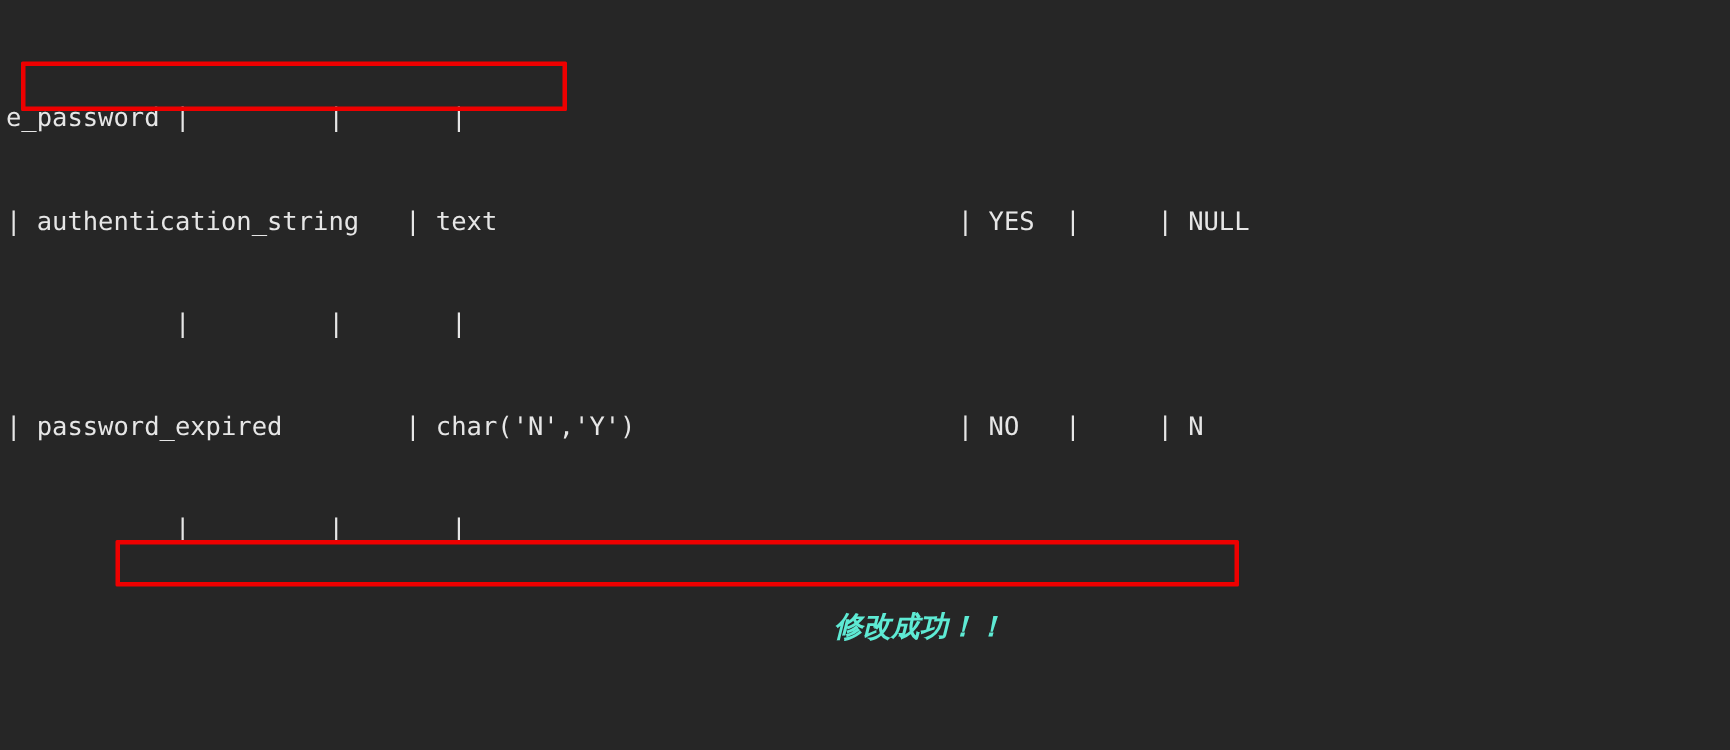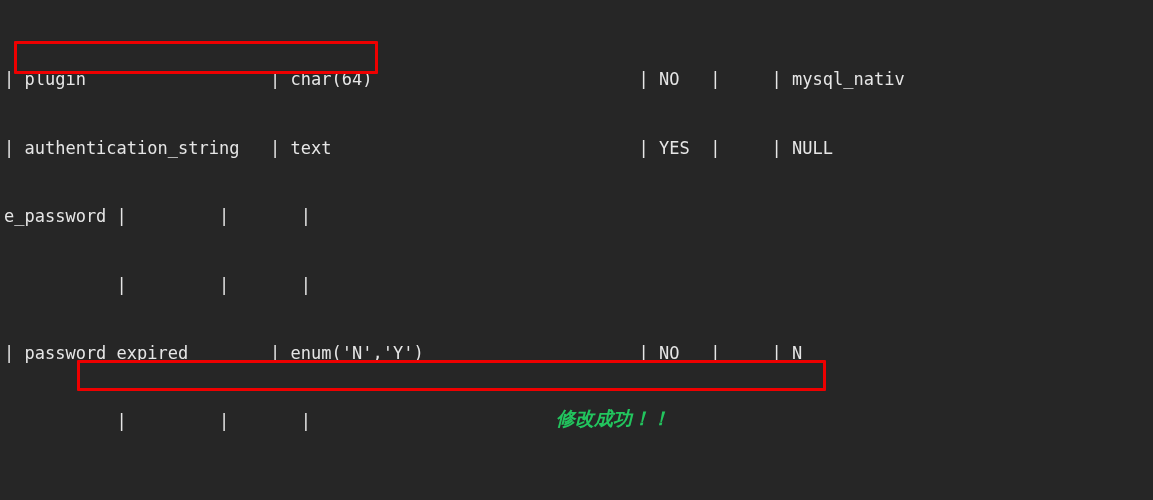--- a/index.html
+++ b/index.html
@@ -72,7 +72,6 @@
 
   <div class="screen">
 
-    <div class="line">| plugin                  | char(64)                          | NO   |     | mysql_nativ</div>
     <div class="line">| authentication_string   | text                              | YES  |     | NULL</div>
     <div class="line">e_password |         |       |</div>
     <div class="line">           |         |       |</div>

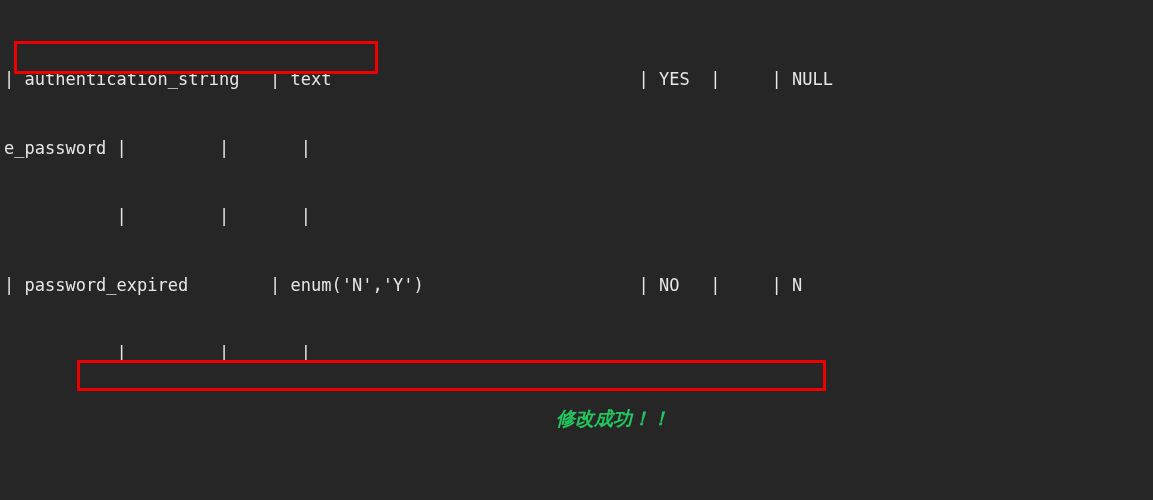--- a/index.html
+++ b/index.html
@@ -72,8 +72,8 @@
 
   <div class="screen">
 
+    <div class="line">e_password |         |       |</div>
     <div class="line">| authentication_string   | text                              | YES  |     | NULL</div>
-    <div class="line">e_password |         |       |</div>
     <div class="line">           |         |       |</div>
     <div class="line">| password_expired        | enum('N','Y')                     | NO   |     | N</div>
     <div class="line">           |         |       |</div>

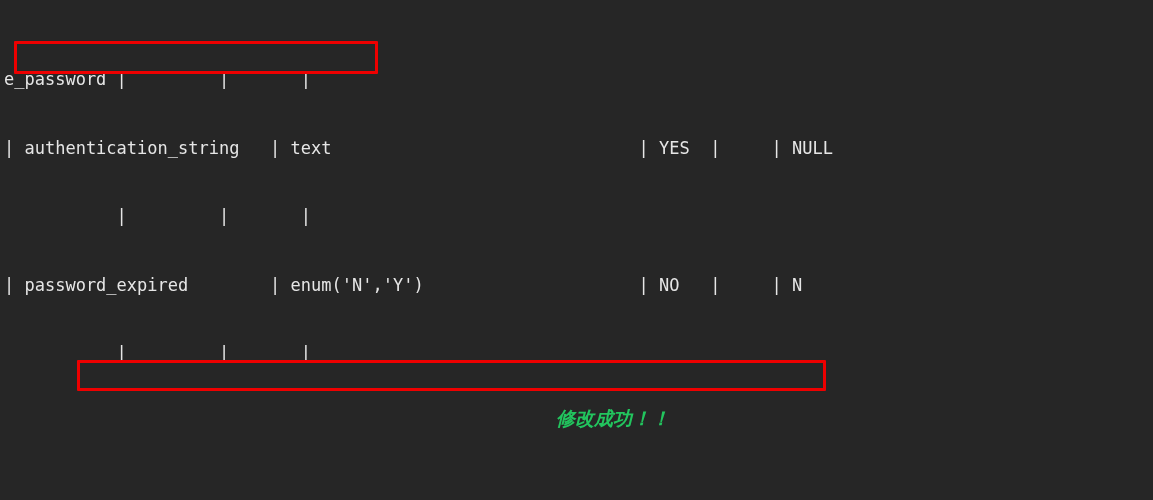--- a/index.html
+++ b/index.html
@@ -75,7 +75,7 @@
     <div class="line">e_password |         |       |</div>
     <div class="line">| authentication_string   | text                              | YES  |     | NULL</div>
     <div class="line">           |         |       |</div>
-    <div class="line">| password_expired        | enum('N','Y')                     | NO   |     | N</div>
+    <div class="line">| password_expired        | char('N','Y')                     | NO   |     | N</div>
     <div class="line">           |         |       |</div>
     
     

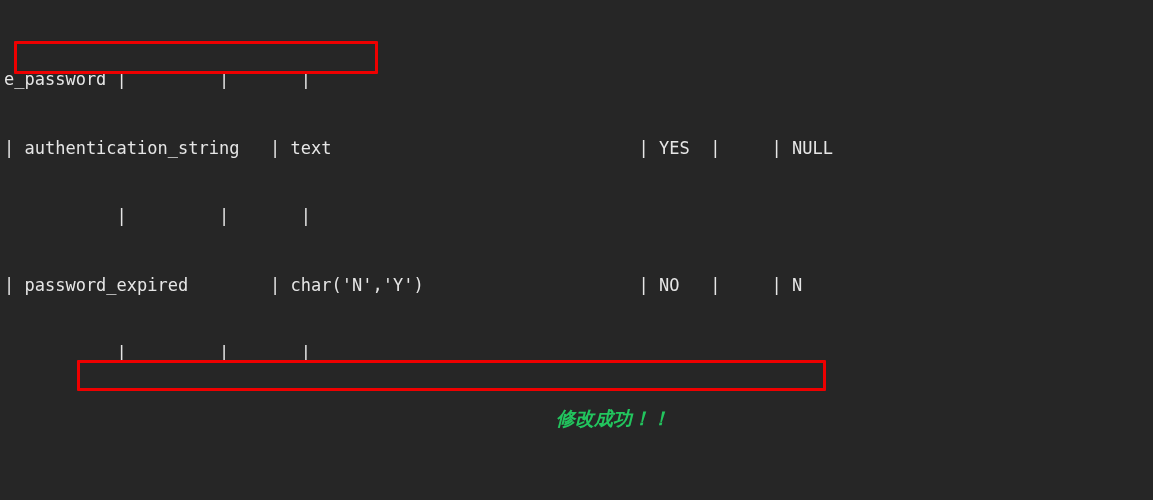--- a/index.html
+++ b/index.html
@@ -33,7 +33,7 @@
     padding-left: 4px;
   }
   .red-text {
-    color: #22c55e;
+    color: #5eead4;
     font-family: "DejaVu Sans", "Liberation Sans", sans-serif;
     font-weight: bold;
     font-style: italic;

